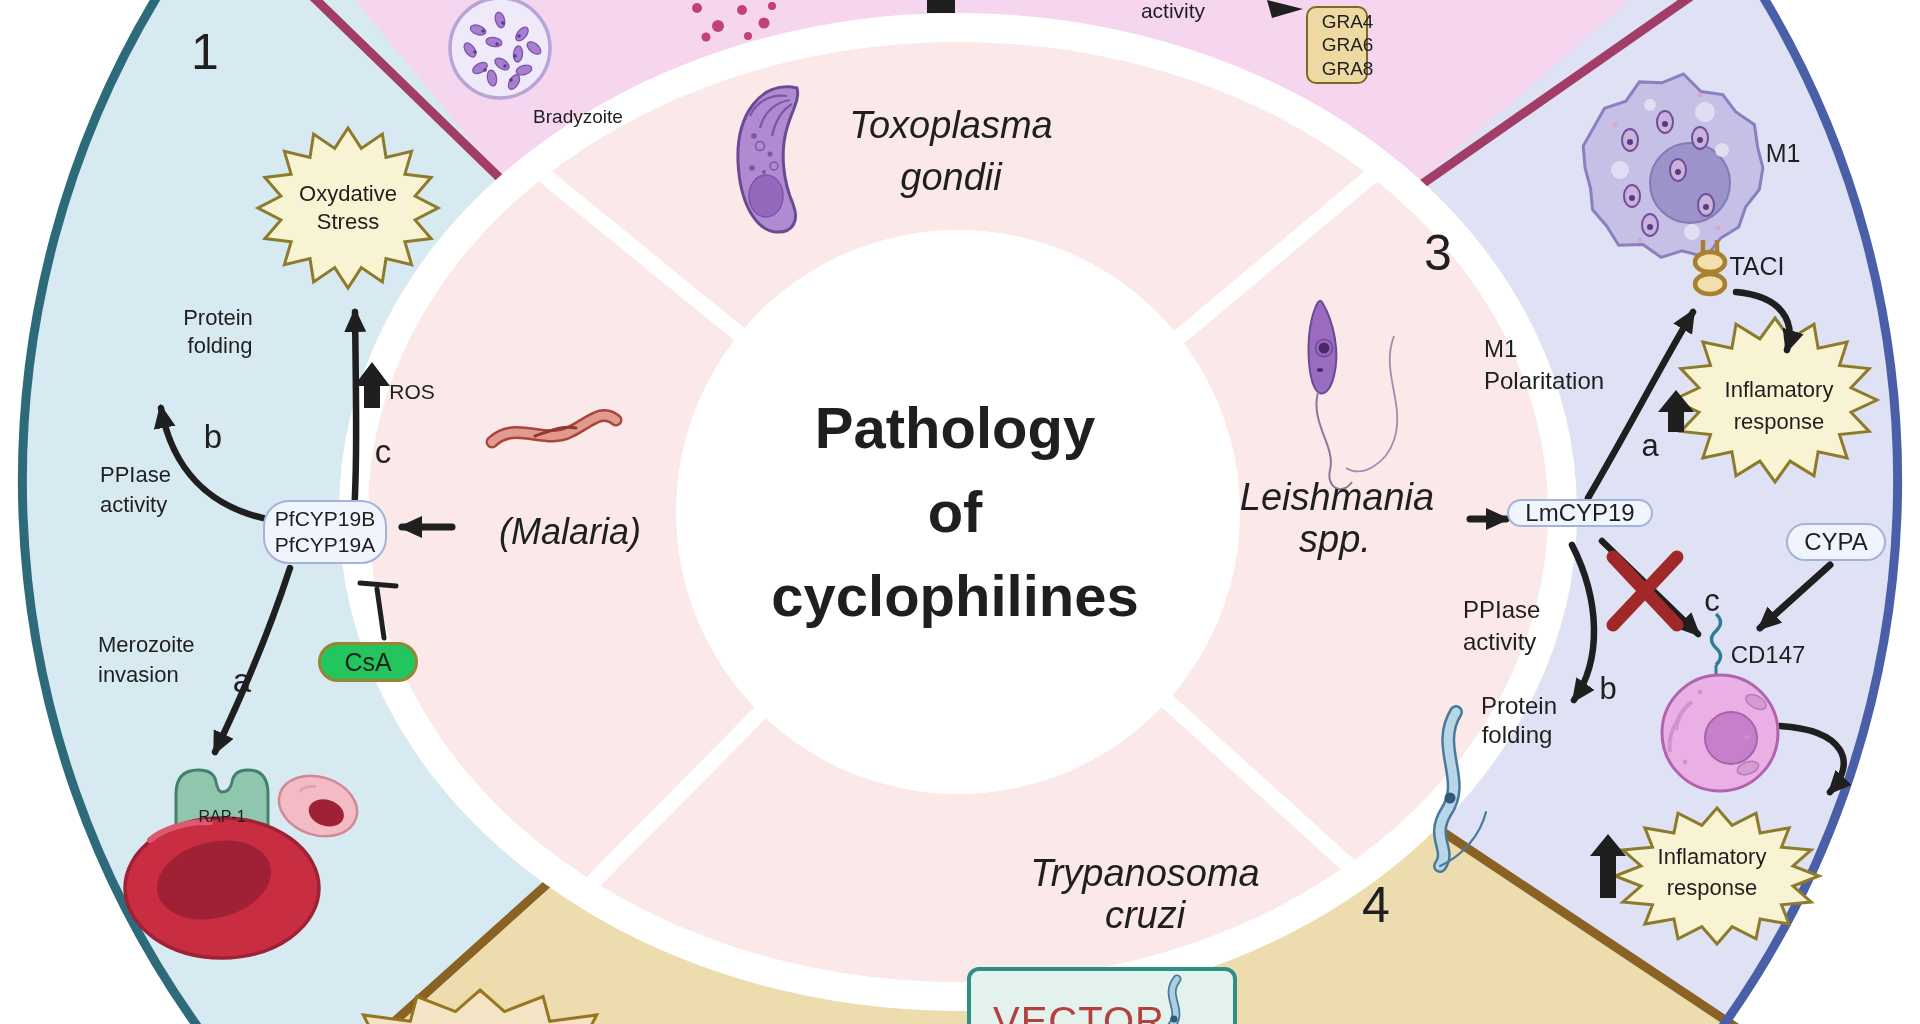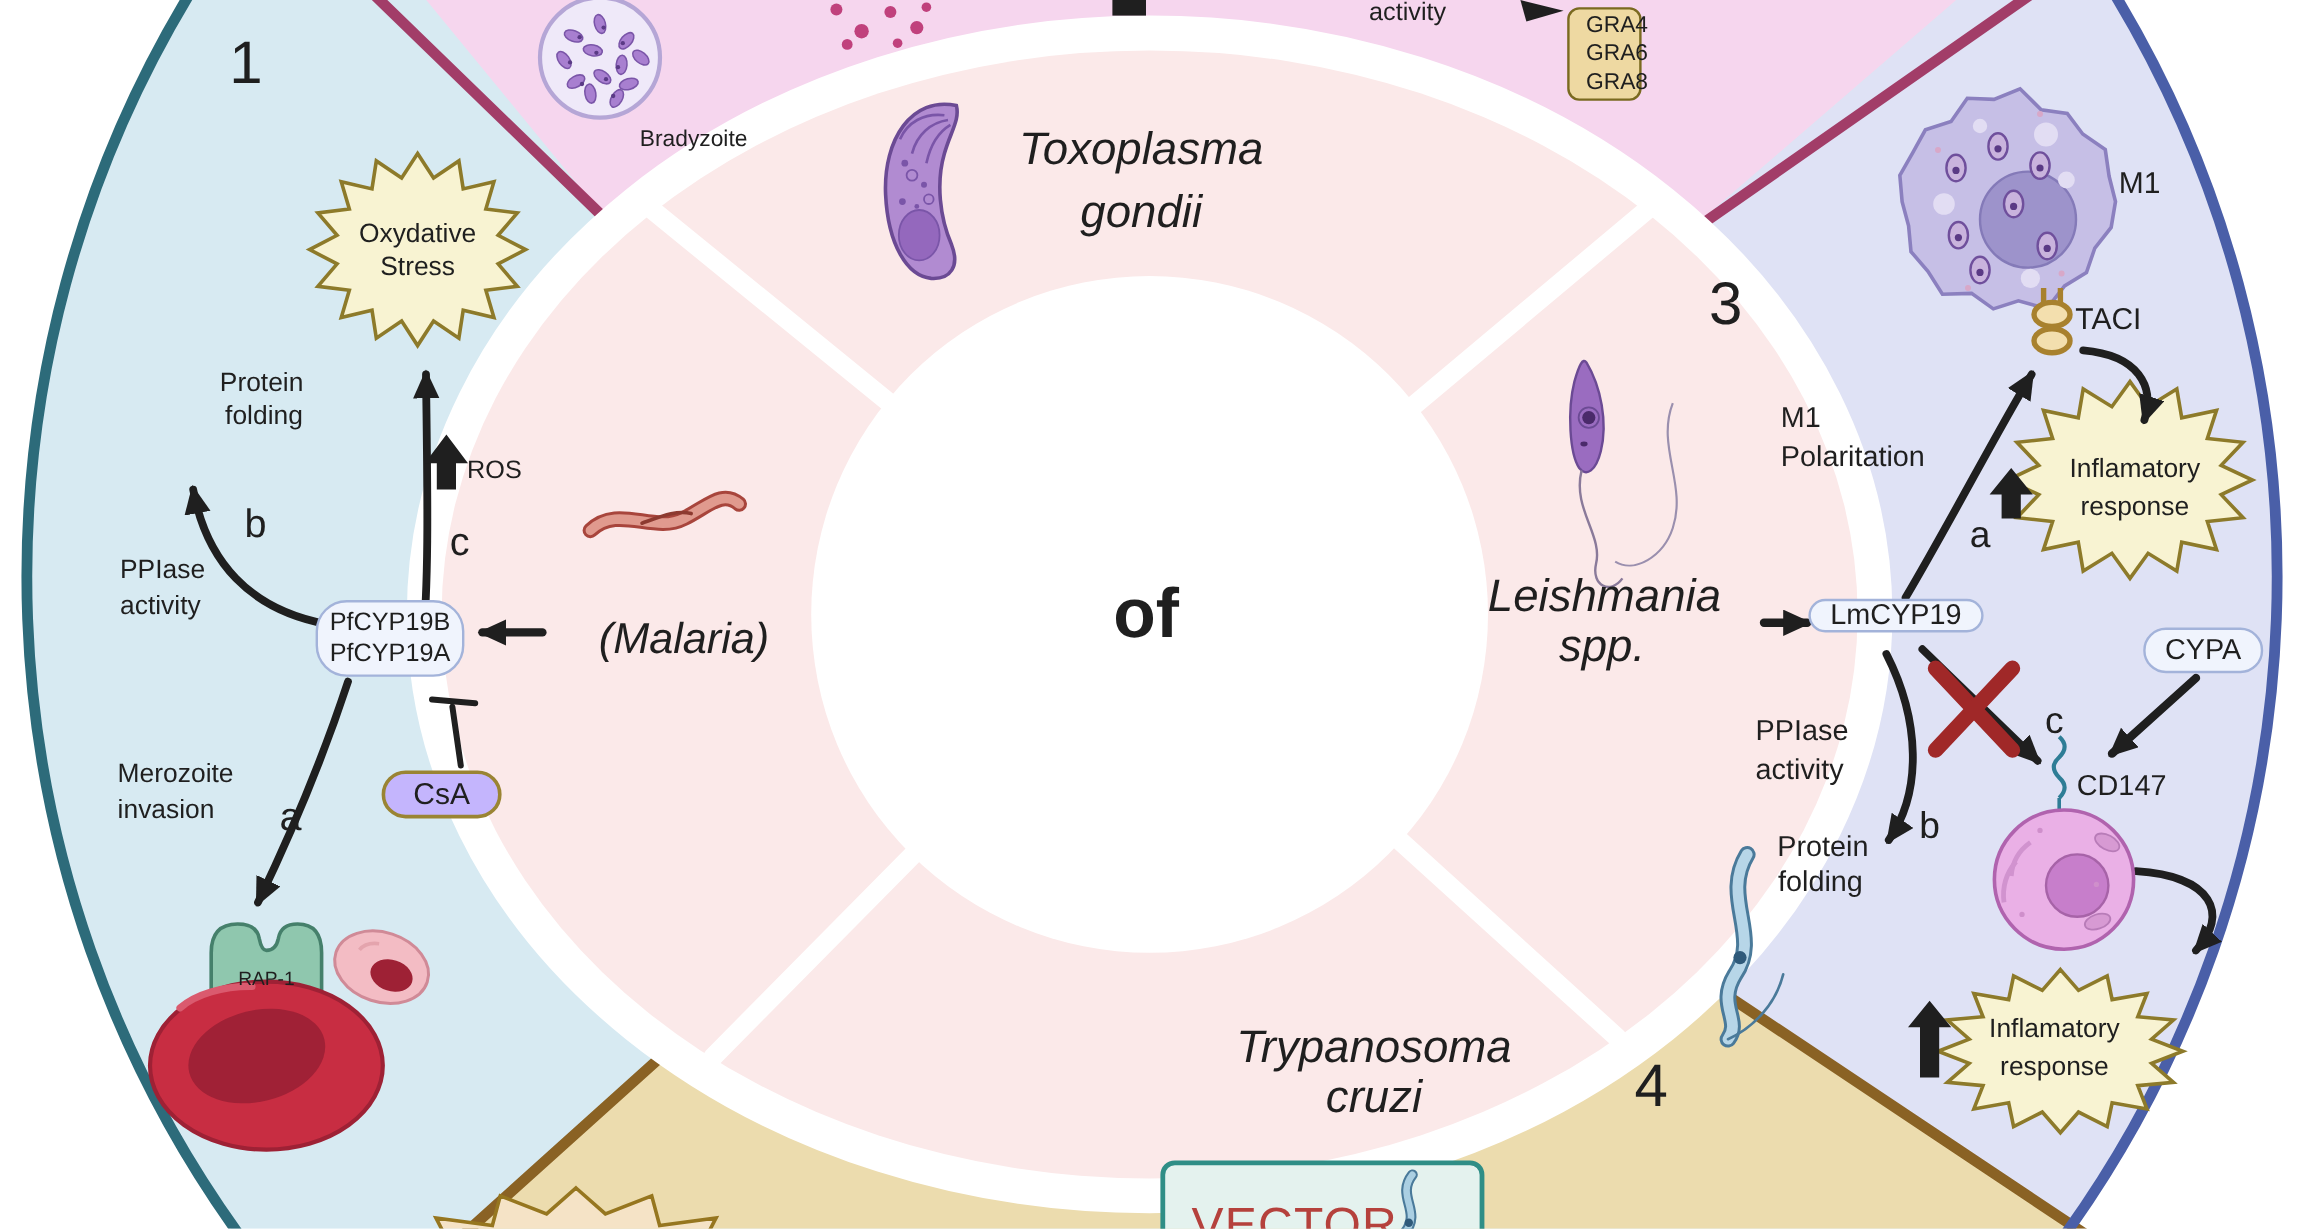--- a/index.html
+++ b/index.html
@@ -260,6 +260,7 @@
   </g>
 </svg>
 
+  <div class="lbl bold" style="left:955px;top:428px;font-size:58px;">Pathology</div>
   <div class="lbl bold" style="left:955px;top:512px;font-size:58px;">of</div>
 
   <div class="lbl it" style="left:951px;top:126px;font-size:38px;">Toxoplasma</div>

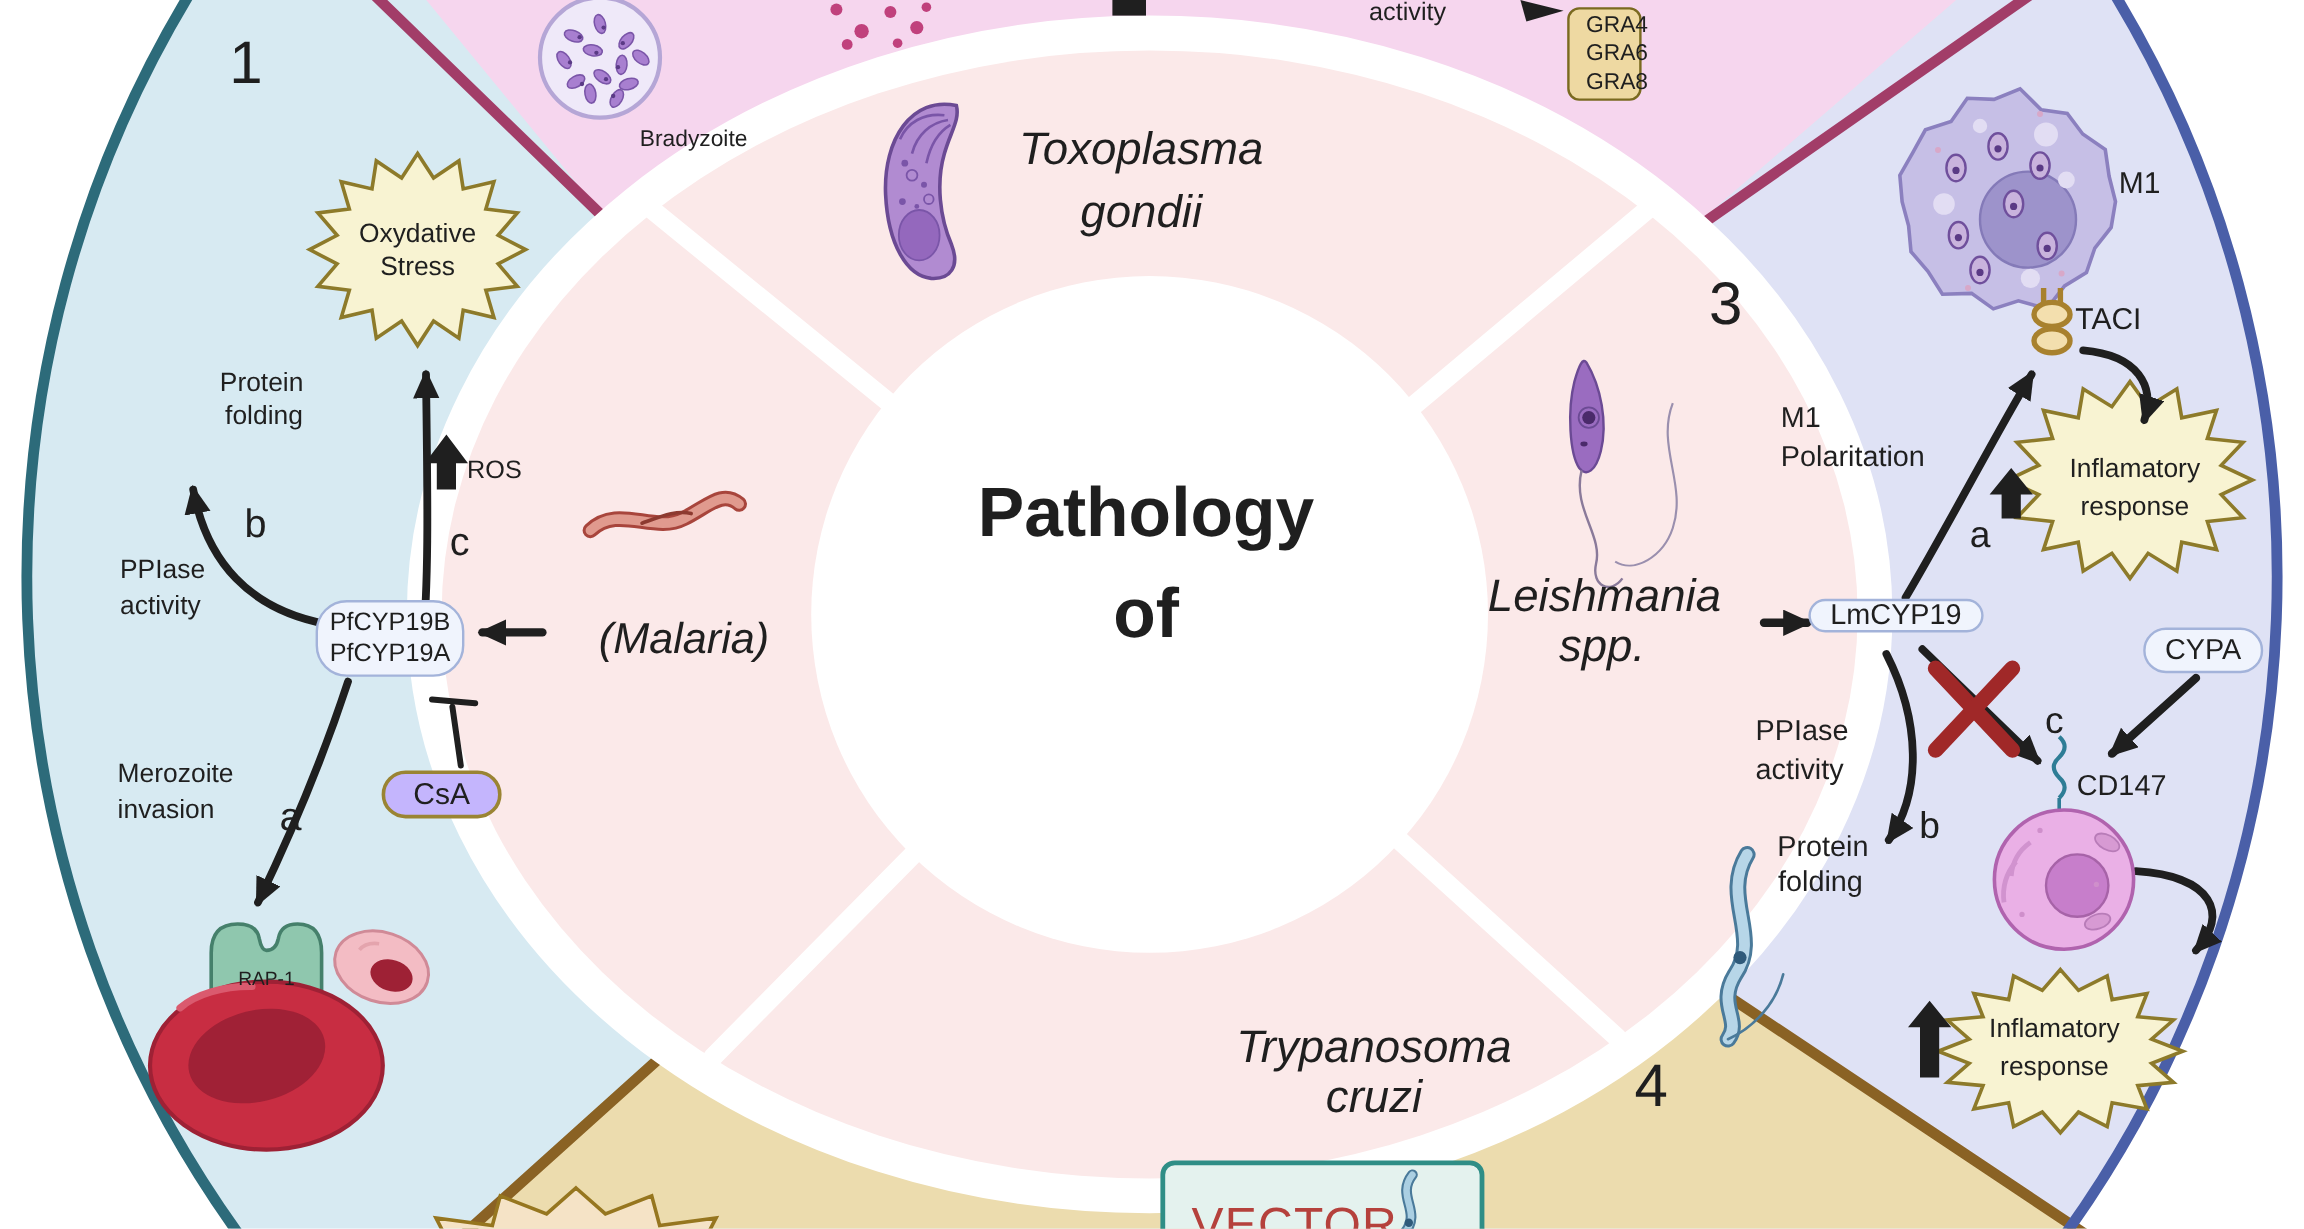--- a/index.html
+++ b/index.html
@@ -262,6 +262,7 @@
 
   <div class="lbl bold" style="left:955px;top:428px;font-size:58px;">Pathology</div>
   <div class="lbl bold" style="left:955px;top:512px;font-size:58px;">of</div>
+  <div class="lbl bold" style="left:955px;top:596px;font-size:58px;">cyclophilines</div>
 
   <div class="lbl it" style="left:951px;top:126px;font-size:38px;">Toxoplasma</div>
   <div class="lbl it" style="left:951px;top:178px;font-size:38px;">gondii</div>

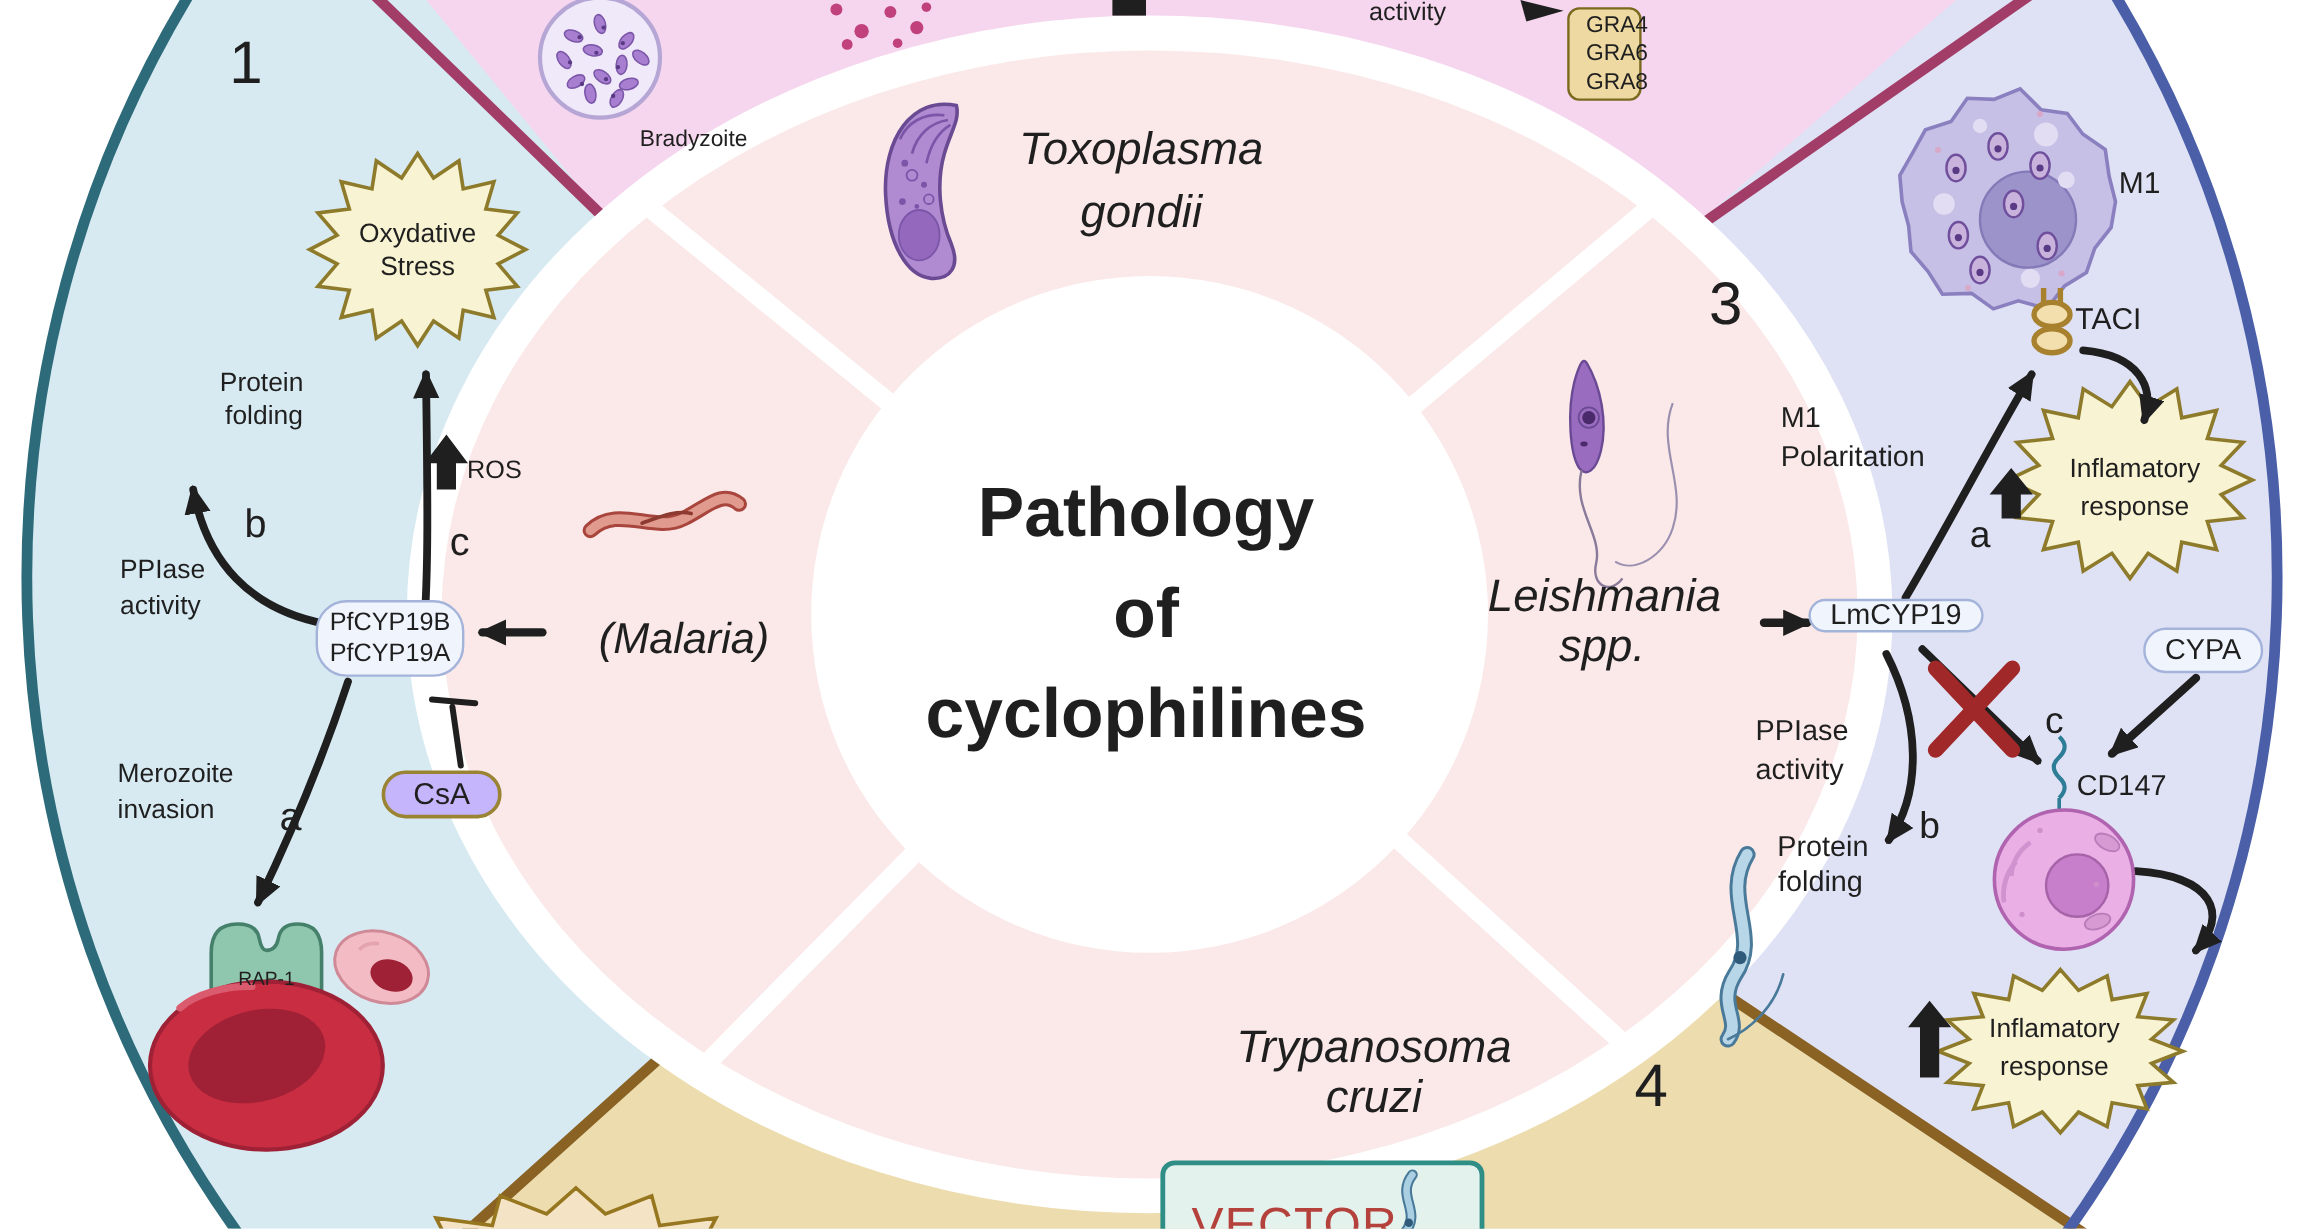--- a/index.html
+++ b/index.html
@@ -12,7 +12,7 @@
   .med{font-weight:500;}
   .cap{position:absolute;box-sizing:border-box;background:#f0f4fd;border:2px solid #a3b3da;border-radius:26px;
        display:flex;flex-direction:column;align-items:center;justify-content:center;color:#1f1f1f;line-height:1.25;}
-  .pill{position:absolute;box-sizing:border-box;background:#c4b5fd;border:3px solid #9a8433;border-radius:22px;
+  .pill{position:absolute;box-sizing:border-box;background:#22c55e;border:3px solid #9a8433;border-radius:22px;
        display:flex;align-items:center;justify-content:center;color:#1f1f1f;text-align:right;}
   .grabox{position:absolute;box-sizing:border-box;background:#eed9a2;border:2px solid #7a6a20;border-radius:10px;
        display:flex;flex-direction:column;align-items:center;justify-content:center;color:#1f1f1f;line-height:1.22;padding-left:21px;}

